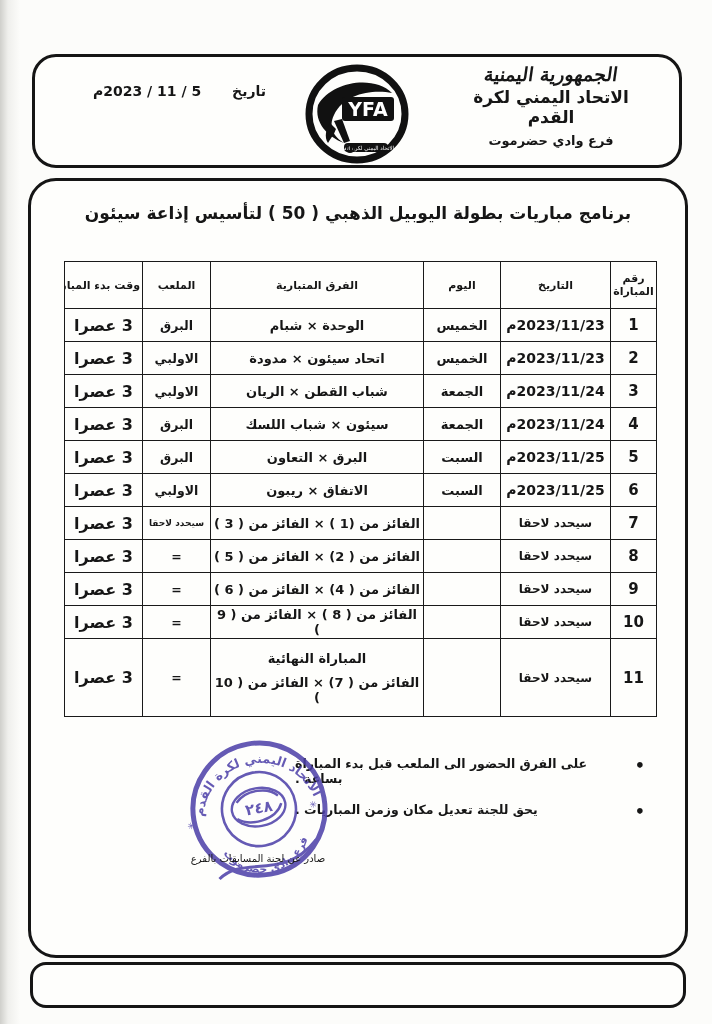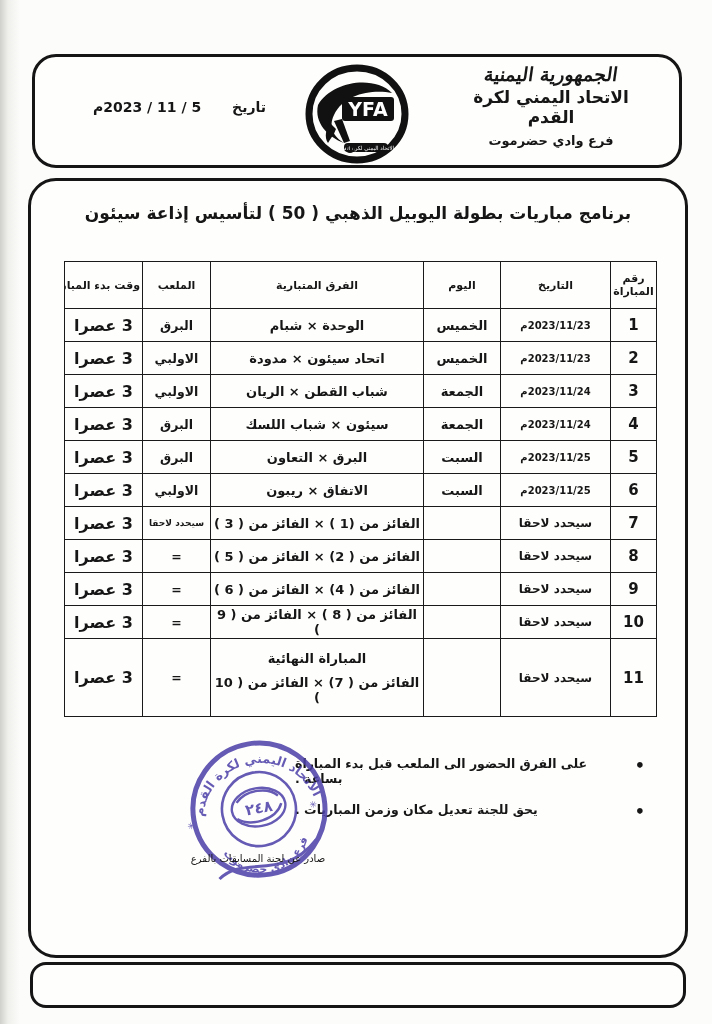--- a/index.html
+++ b/index.html
@@ -28,7 +28,7 @@
   .org-name { font-size:17px; font-weight:bold; margin-top:2px; }
   .branch   { font-size:13px; font-weight:bold; margin-top:6px; }
   .date-line {
-    position:absolute; left:58px; top:42px; font-size:14px; font-weight:bold;
+    position:absolute; left:58px; top:26px; font-size:14px; font-weight:bold;
     direction:rtl; white-space:nowrap;
   }
   .date-line .dl-value { margin-right:26px; display:inline-block; }

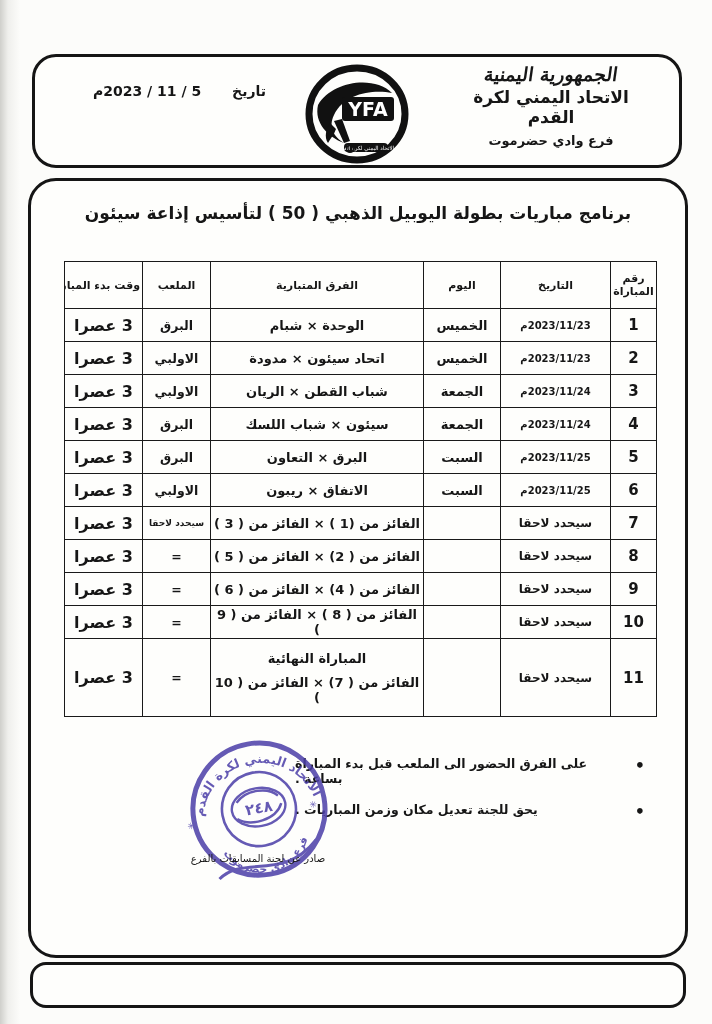--- a/index.html
+++ b/index.html
@@ -58,7 +58,7 @@
   col.c-no{width:46px;} col.c-date{width:110px;} col.c-day{width:77px;}
   col.c-teams{width:213px;} col.c-stad{width:68px;} col.c-time{width:78px;}
   td.no   { font-size:15px; }
-  td.date { font-size:10px; white-space:nowrap; }
+  td.date { font-size:14px; white-space:nowrap; }
   td.date.tbd { font-size:12px; }
   td.day  { font-size:13px; }
   td.teams{ font-size:13px; }

